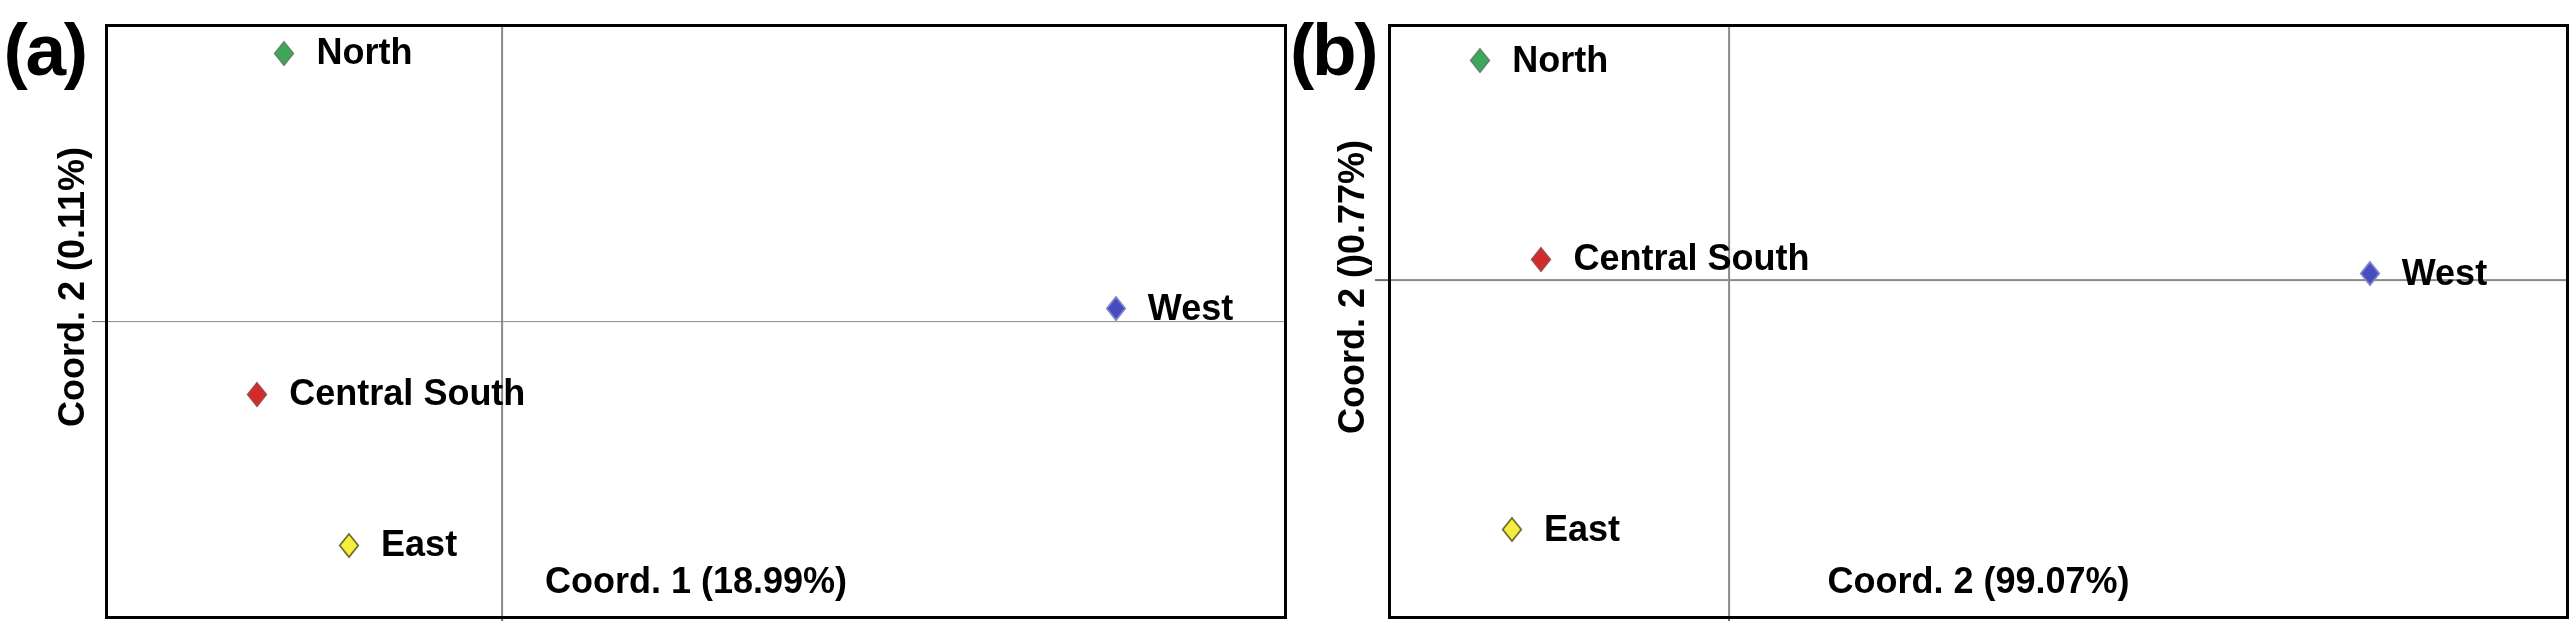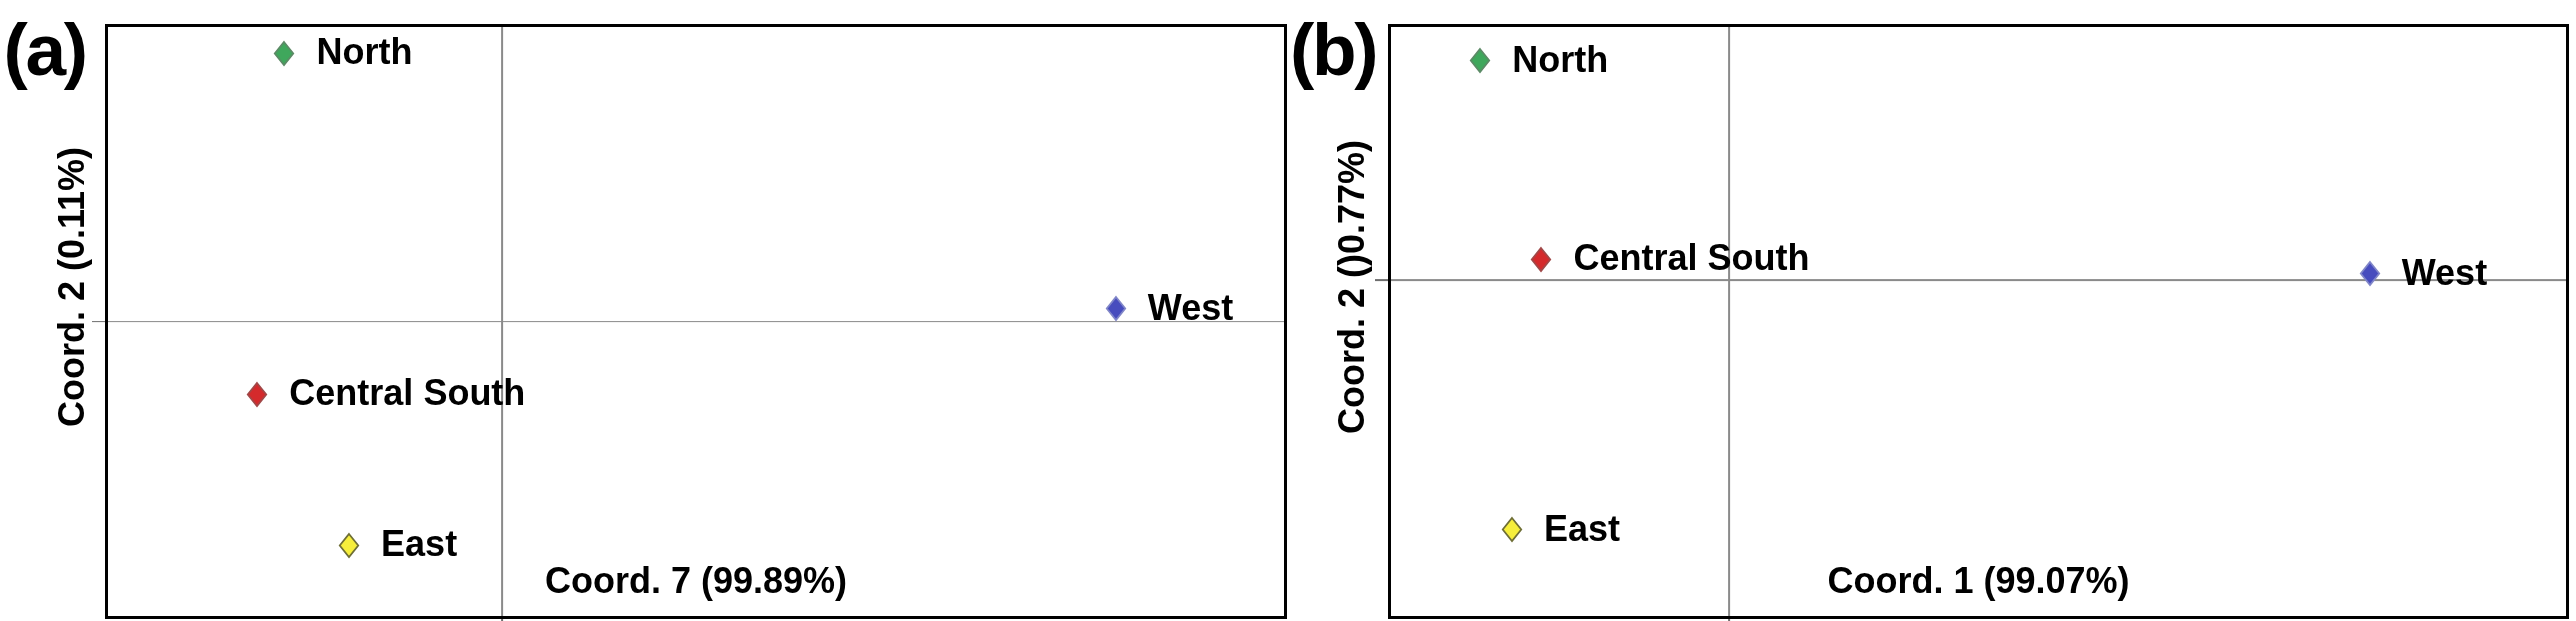--- a/index.html
+++ b/index.html
@@ -92,7 +92,7 @@
           </div>
         </div>
     </div>
-    <div class="x-label">Coord. 7 (99.89%)</div>
+    <div class="x-label">Coord. 1 (18.99%)</div>
   </section>
 
   <section class="panel panel-b">

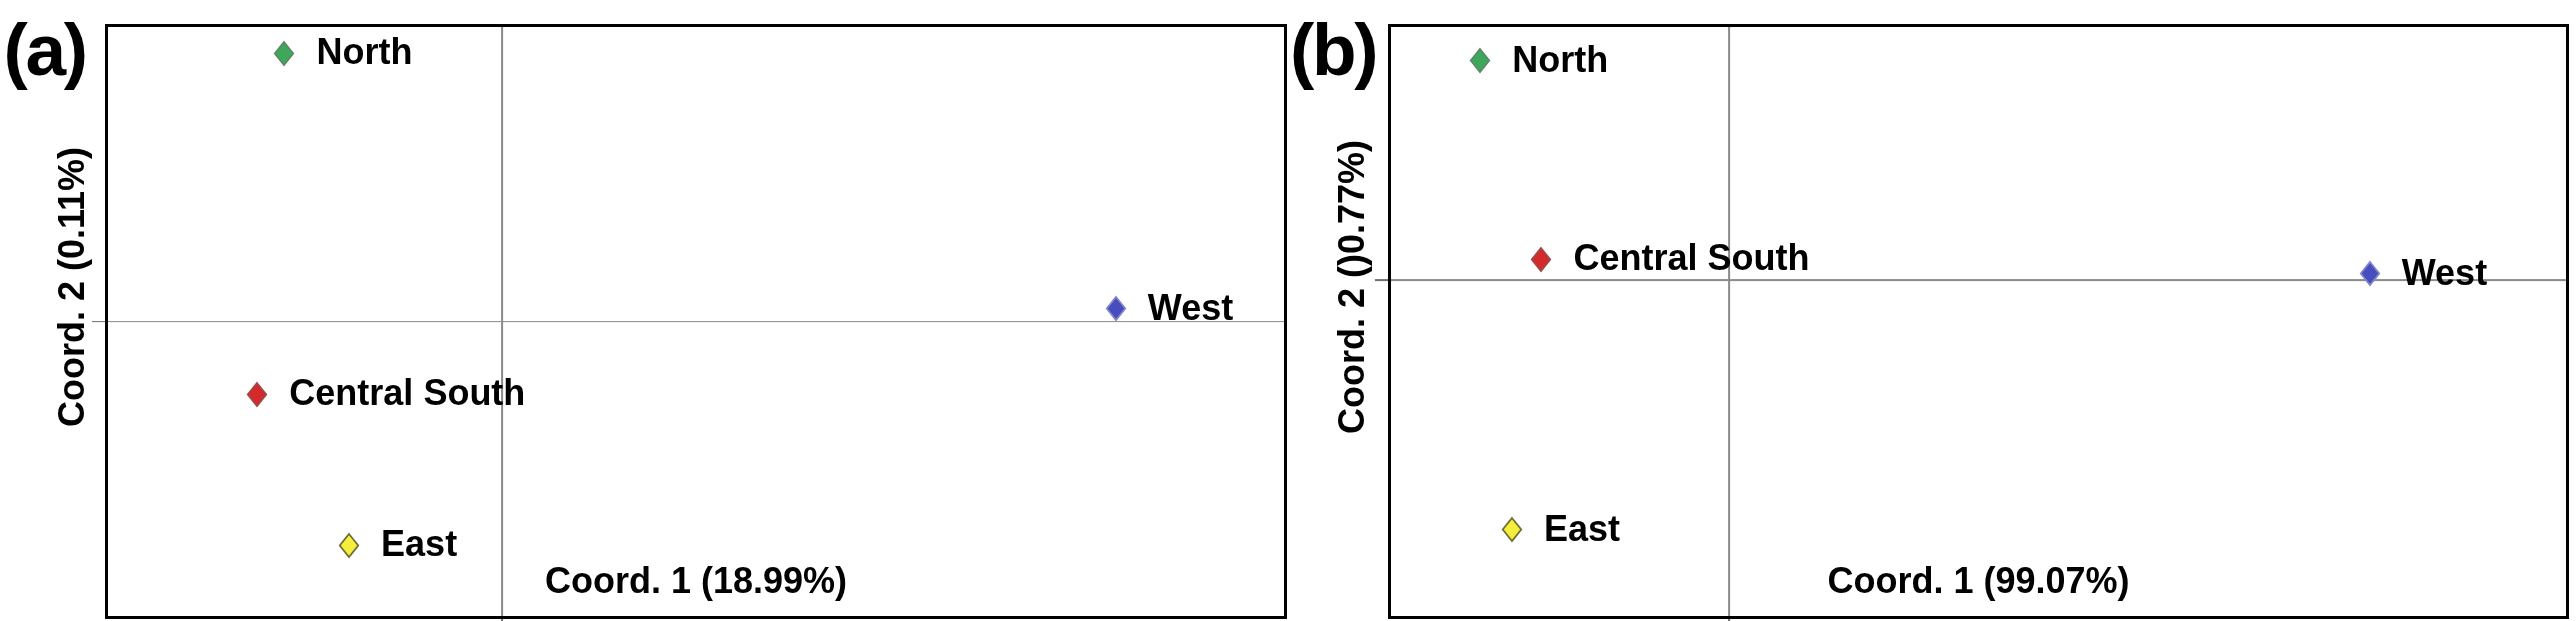--- a/index.html
+++ b/index.html
@@ -130,7 +130,7 @@
           </div>
         </div>
     </div>
-    <div class="x-label">Coord. 1 (99.07%)</div>
+    <div class="x-label">Coord. 2 (99.07%)</div>
   </section>
 
 </div>

